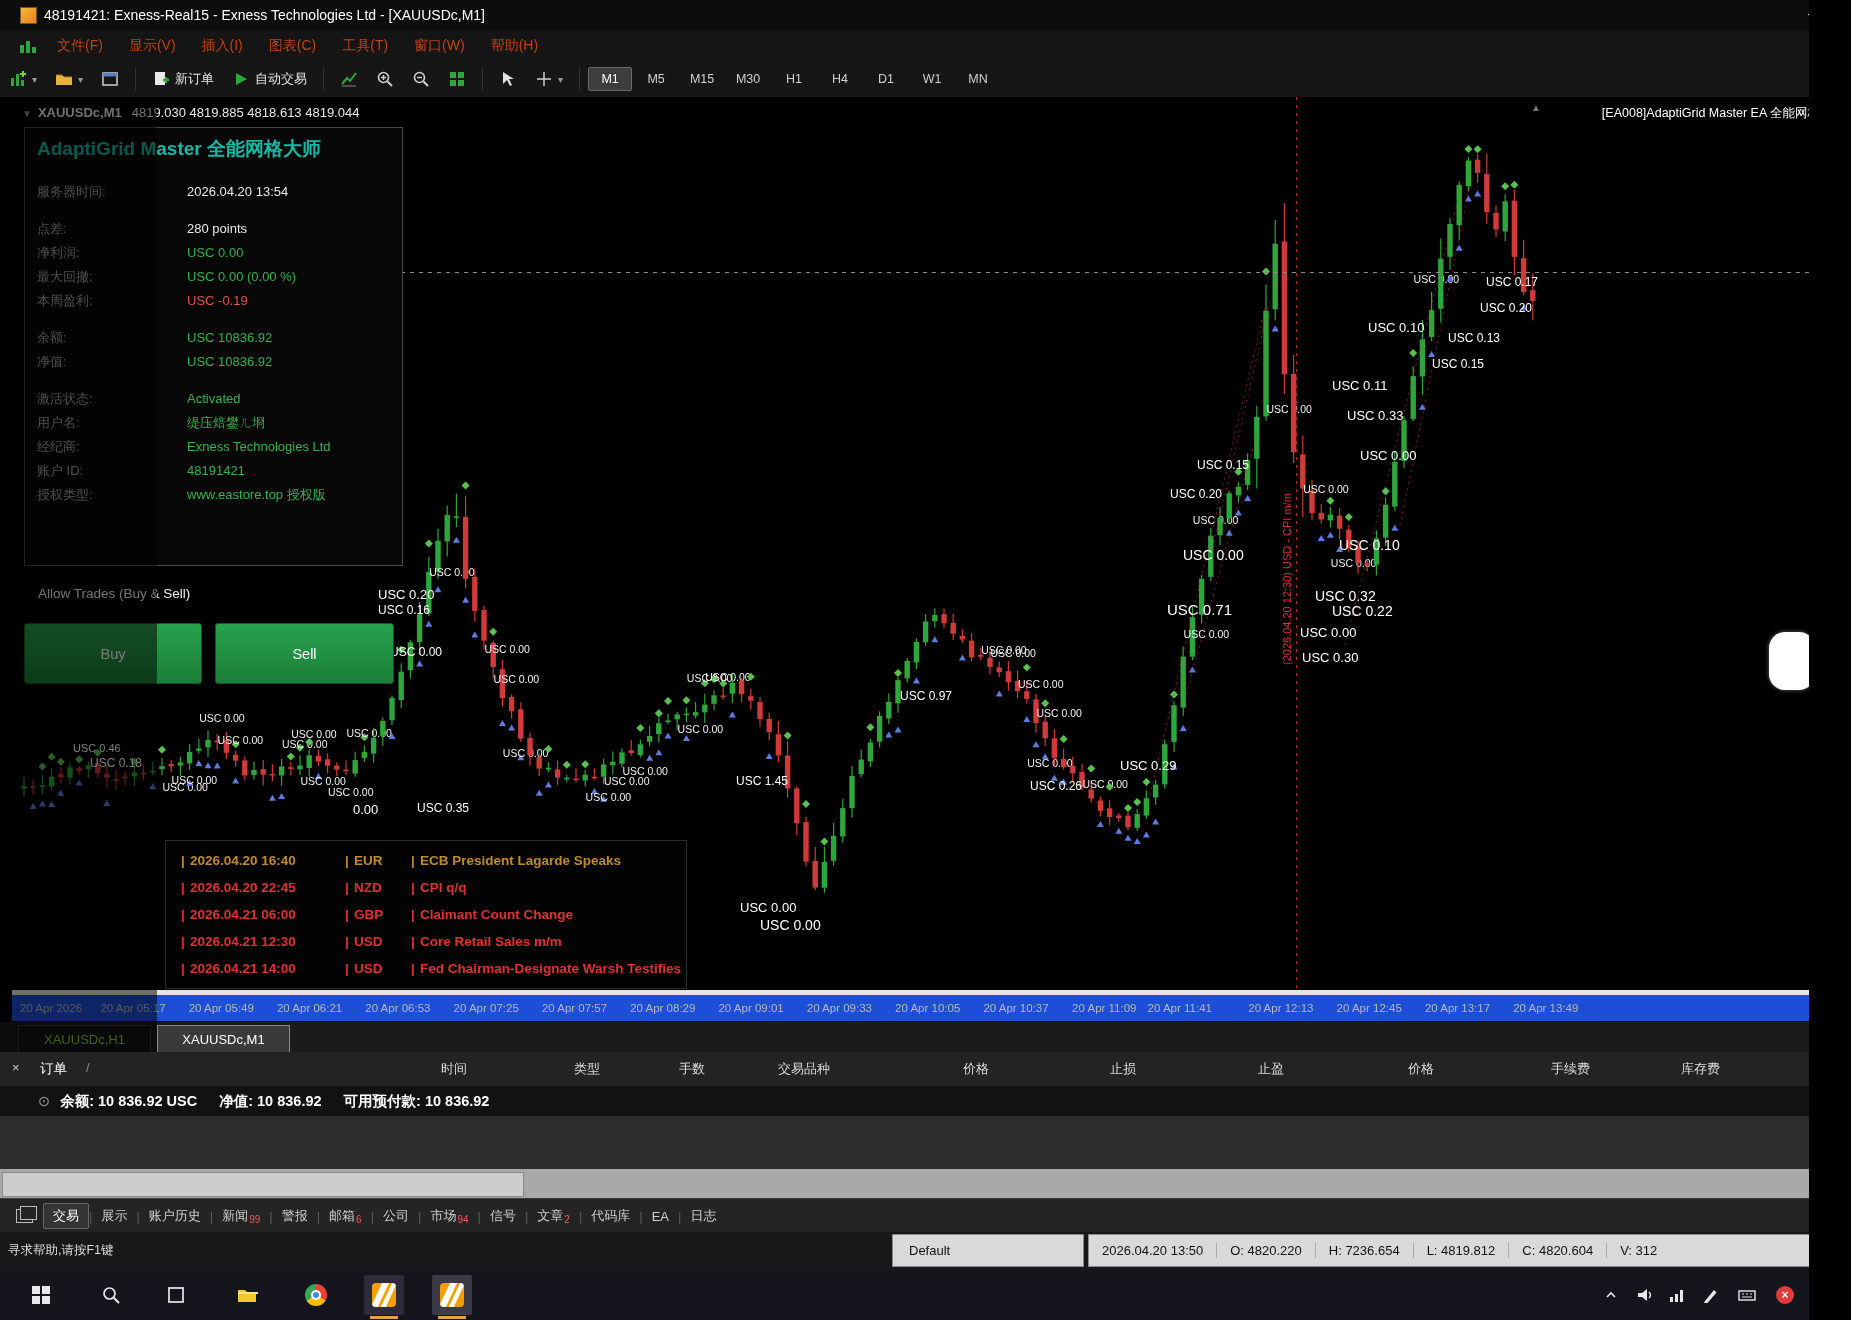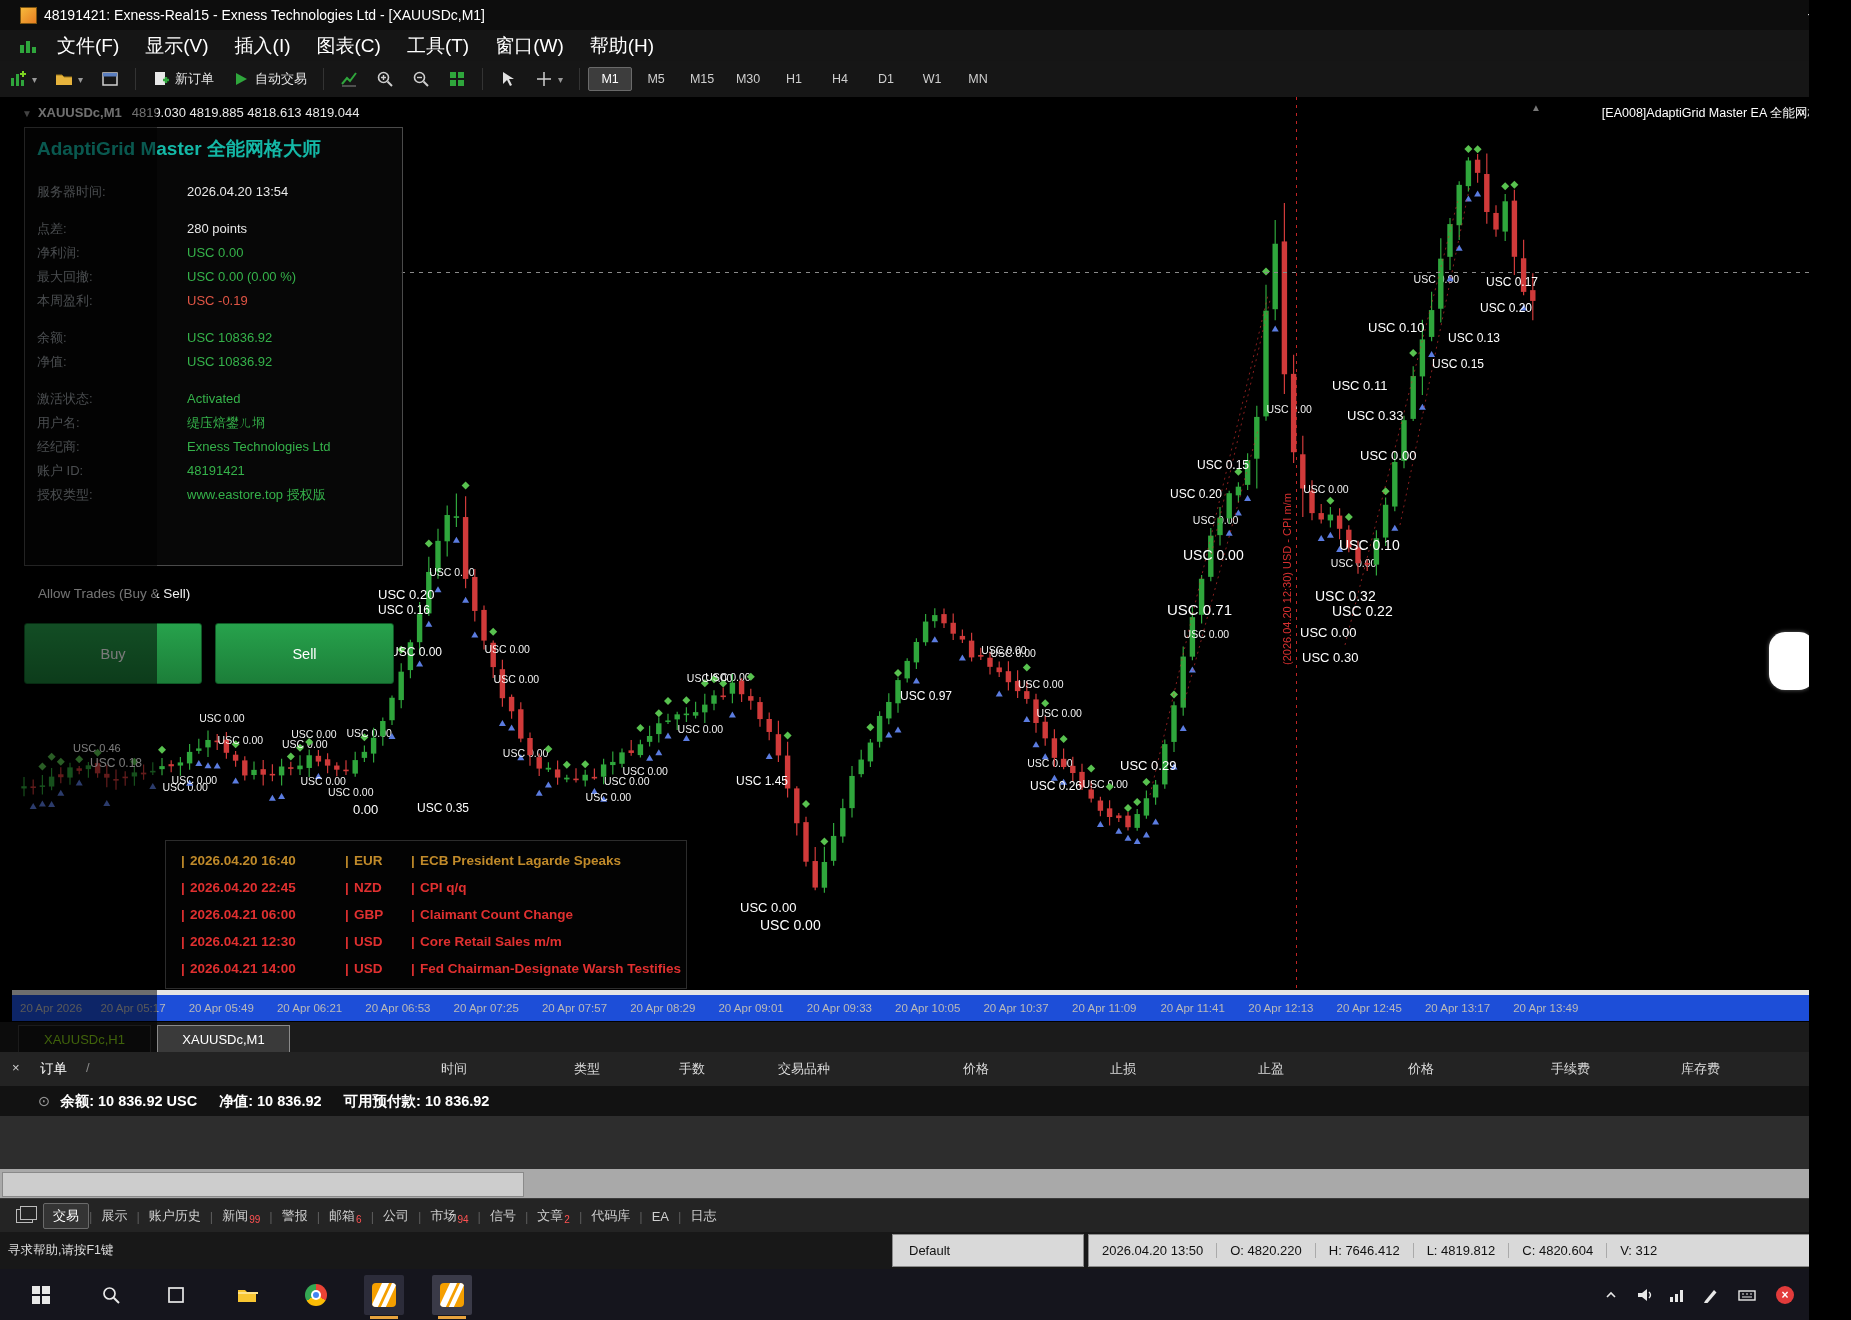--- a/index.html
+++ b/index.html
@@ -15,7 +15,7 @@
       linear-gradient(to top,#2fa63c 0 60%,transparent 60%) left/4px 100% no-repeat,
       linear-gradient(to top,#2fa63c 0 85%,transparent 85%) 6px 0/4px 100% no-repeat,
       linear-gradient(to top,#2fa63c 0 45%,transparent 45%) 12px 0/4px 100% no-repeat;}
-  #menubar .mitem{padding:0 13px;font-size:19px;color:#ffffff;line-height:31px;cursor:default;}
+  #menubar .mitem{padding:0 13px;font-size:14px;color:#c2410c;line-height:31px;cursor:default;}
   #toolbar{position:absolute;left:0;top:61px;width:1851px;height:36px;background:#161616;border-bottom:1px solid #2a2a2a;display:flex;align-items:center;}
   .tbtn{display:flex;align-items:center;gap:5px;padding:3px 7px;margin:0 1px;border:1px solid transparent;border-radius:2px;font-size:13px;color:#e5e5e5;}
   .tsep{width:1px;height:22px;background:#333;margin:0 7px;}

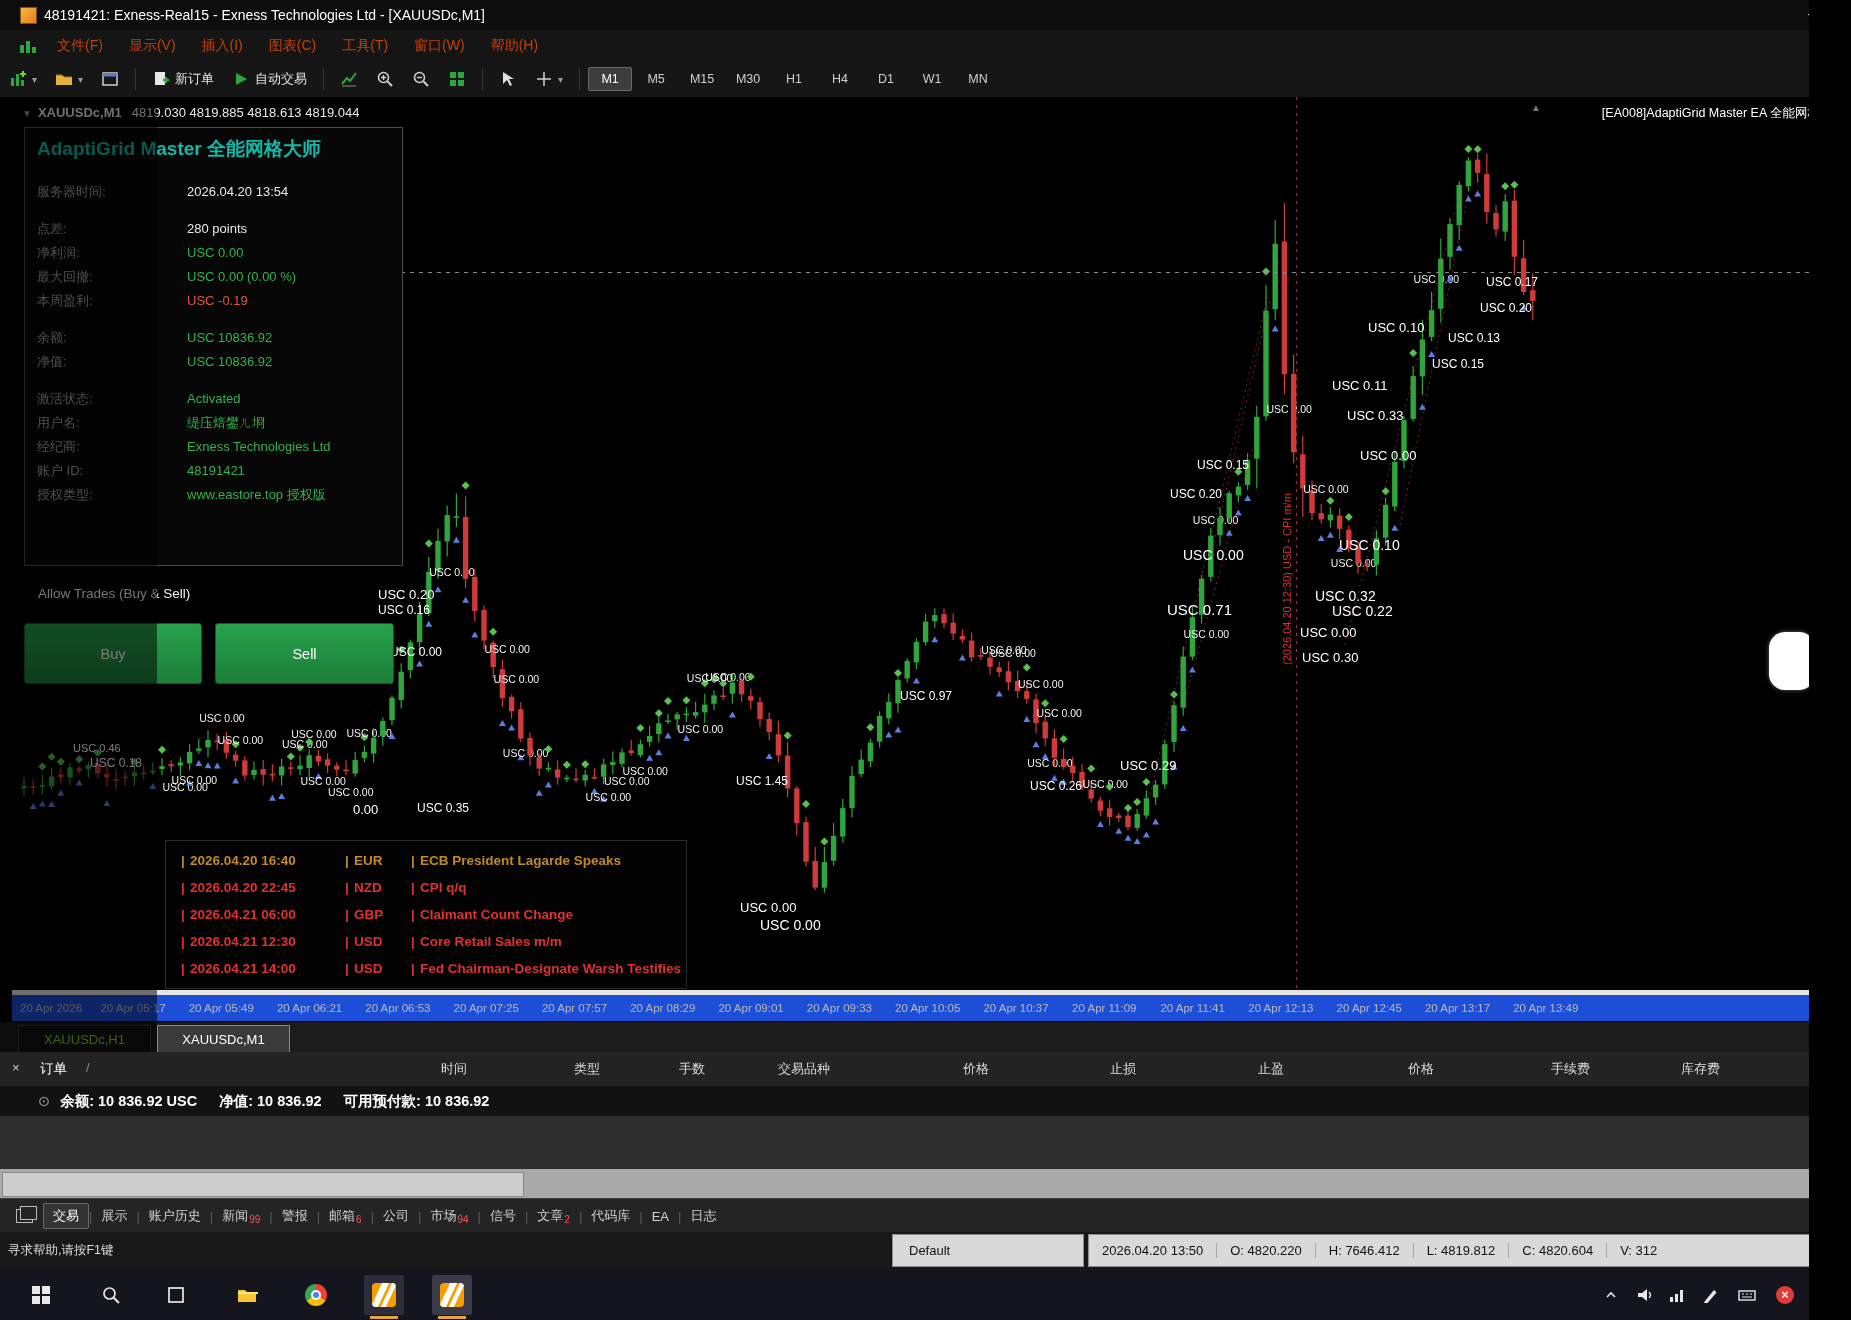--- a/index.html
+++ b/index.html
@@ -832,7 +832,7 @@
       <span style="left: 870.7px; width: 90px; text-align: center;">20 Apr 10:05</span>
       <span style="left: 959px; width: 90px; text-align: center;">20 Apr 10:37</span>
       <span style="left: 1047.3px; width: 90px; text-align: center;">20 Apr 11:09</span>
-      <span style="left: 1135.6px; width: 90px; text-align: center;">20 Apr 11:41</span>
+      <span style="left: 1135.6px; width: 90px; ">20 Apr 11:41</span>
       <span style="left: 1223.9px; width: 90px; text-align: center;">20 Apr 12:13</span>
       <span style="left: 1312.2px; width: 90px; text-align: center;">20 Apr 12:45</span>
       <span style="left: 1400.5px; width: 90px; text-align: center;">20 Apr 13:17</span>

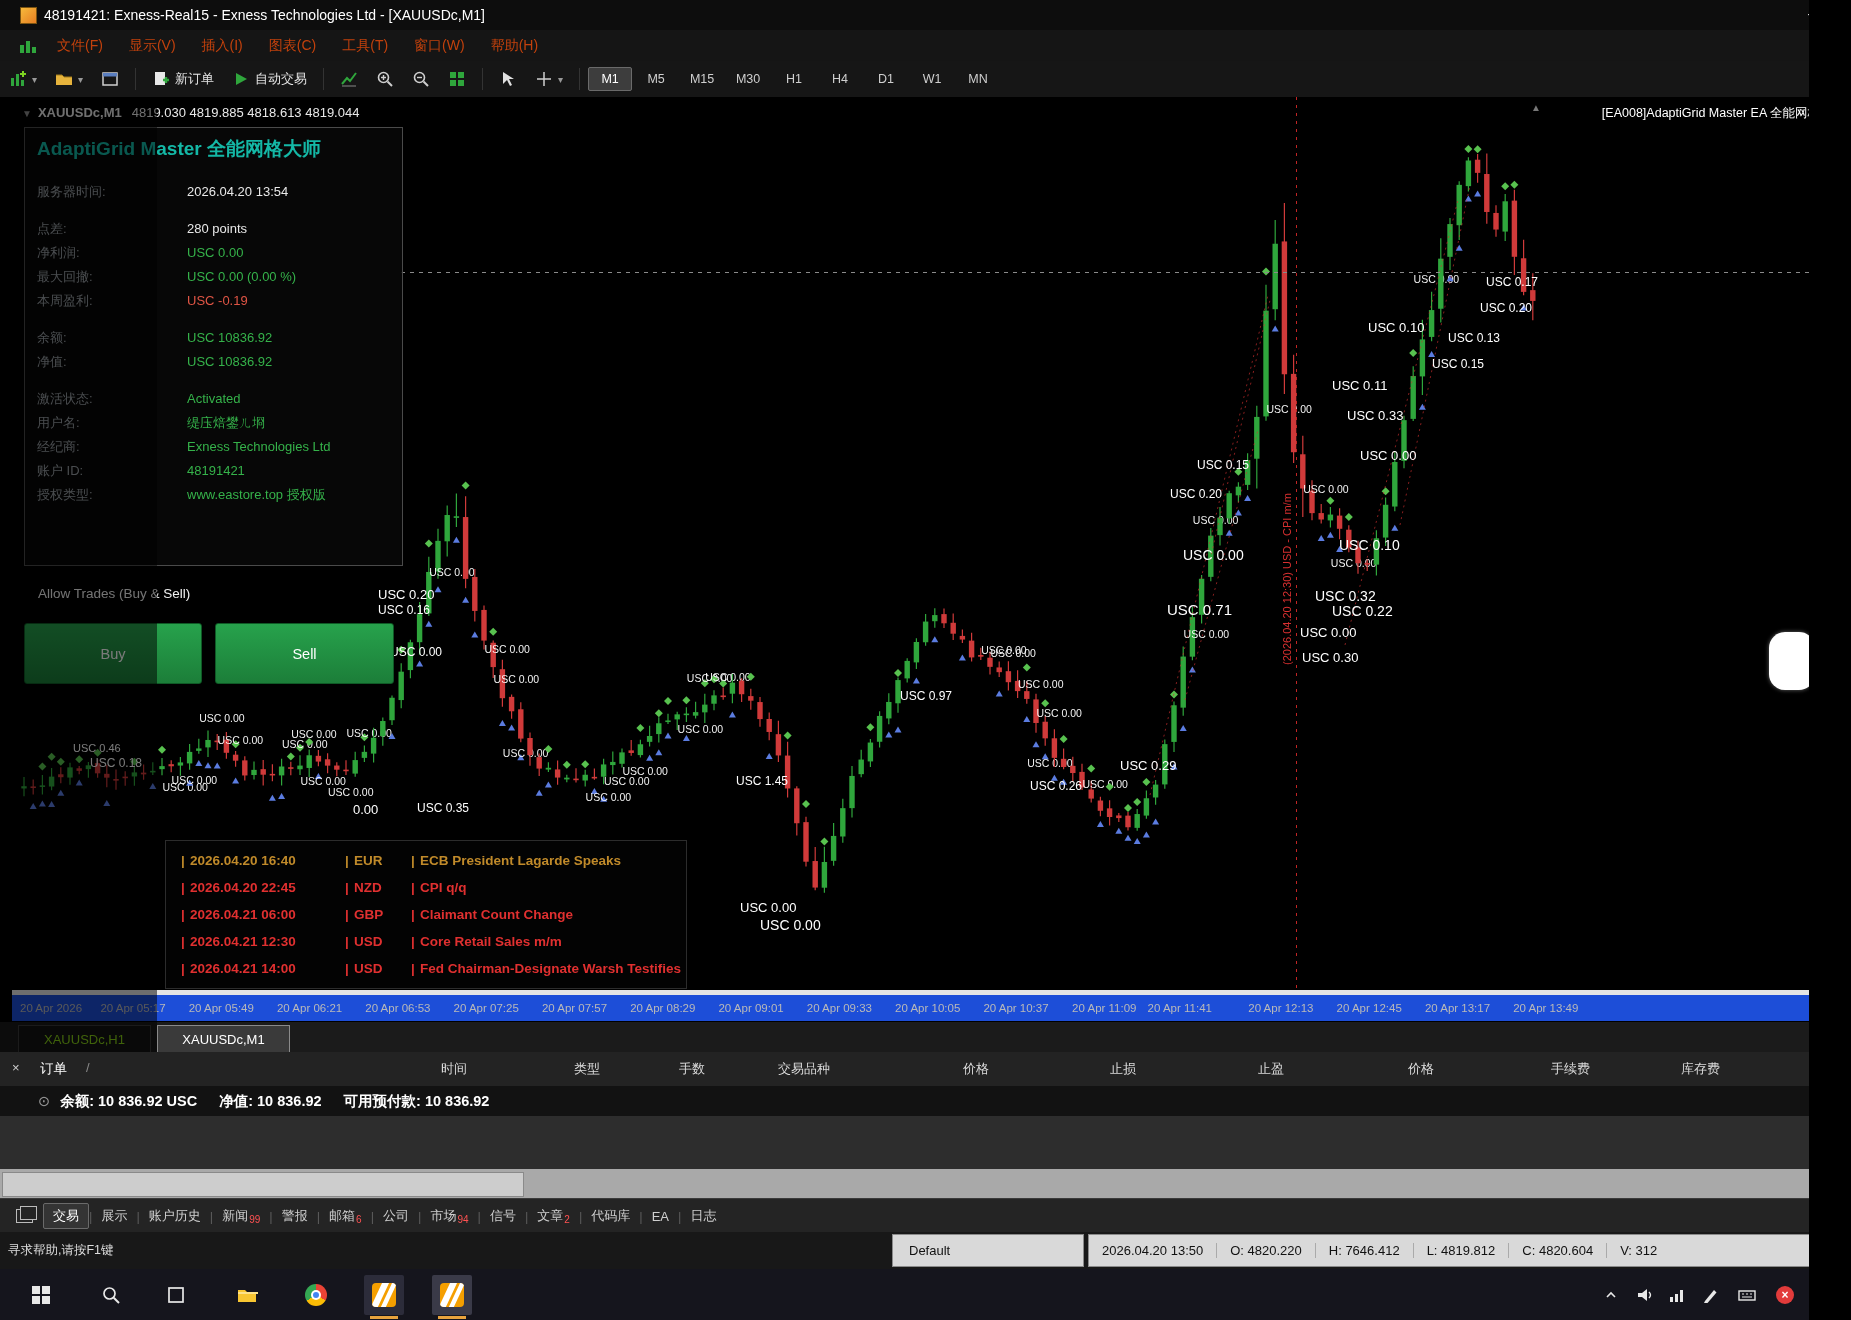--- a/index.html
+++ b/index.html
@@ -911,7 +911,7 @@
     <div id="status-ohlc" class="statuspanel">
         <span>2026.04.20 13:50</span>
         <span>O: 4820.220</span>
-        <span>H: 7646.412</span>
+        <span>H: 7236.654</span>
         <span>L: 4819.812</span>
         <span>C: 4820.604</span>
         <span>V: 312</span>

